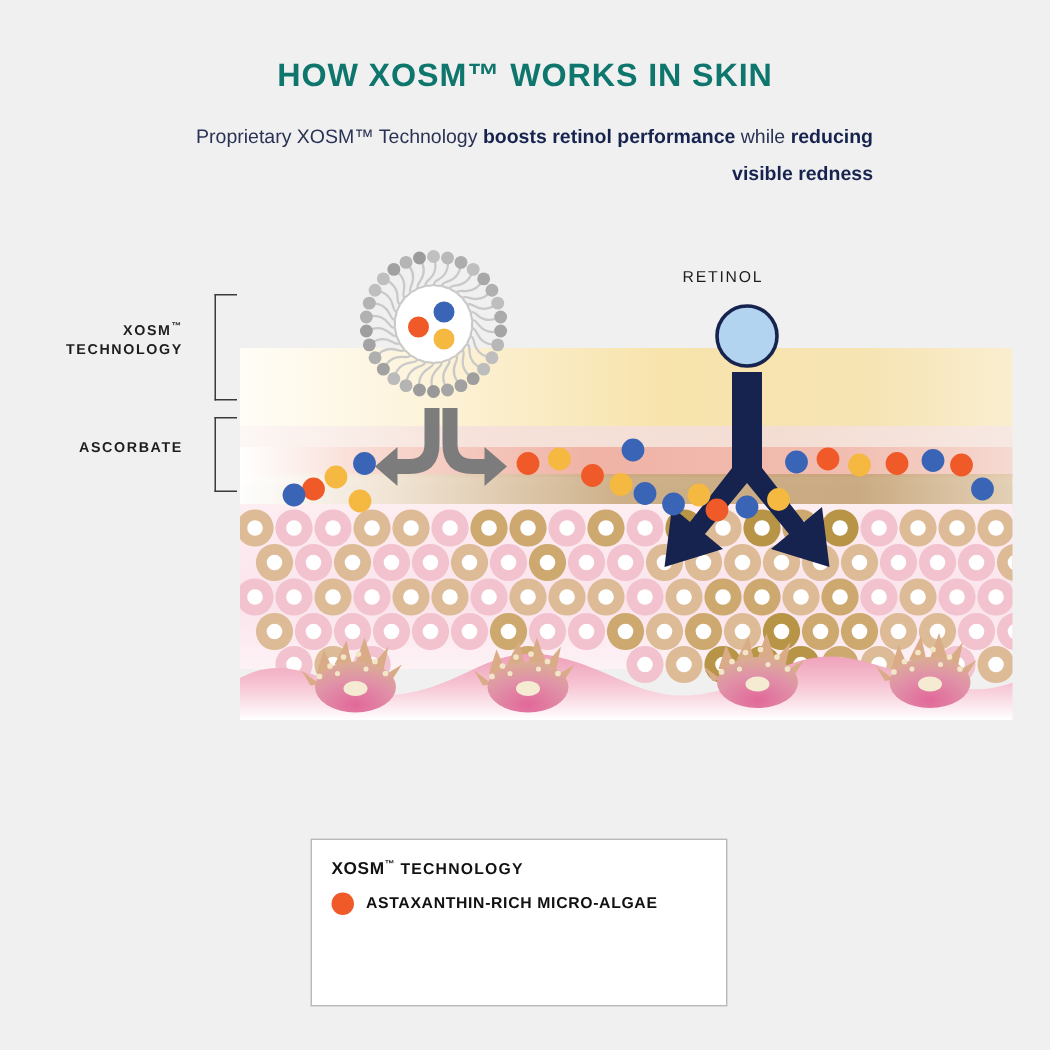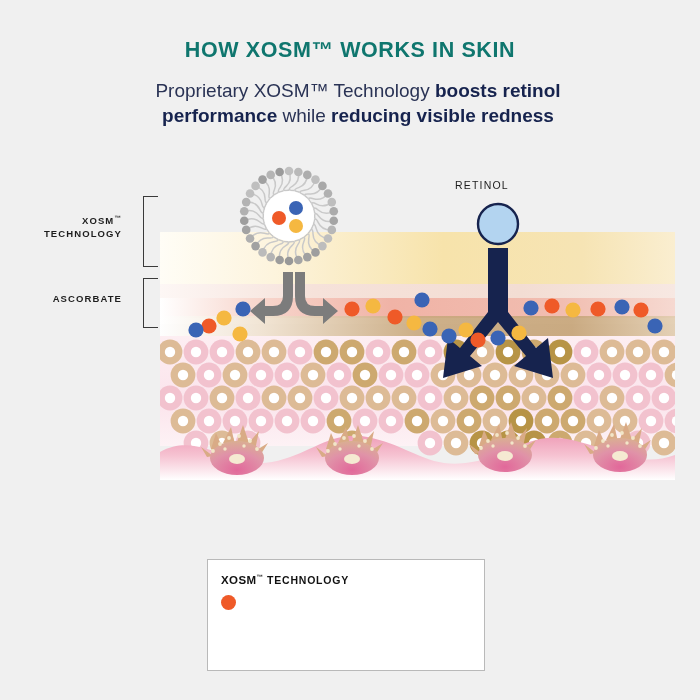--- a/index.html
+++ b/index.html
@@ -17,8 +17,8 @@
     font-size:21.5px;font-weight:bold;letter-spacing:.6px;color:#0f766e;
   }
   .subtitle{
-    position:absolute;left:113px;top:78px;width:490px;text-align:center;
-    font-size:19px;line-height:25px;color:#2a3355;font-weight:400;
+    position:absolute;left:92px;top:78px;width:490px;text-align:right;
+    font-size:13px;line-height:25px;color:#2a3355;font-weight:400;
   }
   .subtitle b{font-weight:bold;color:#16234e;}
 

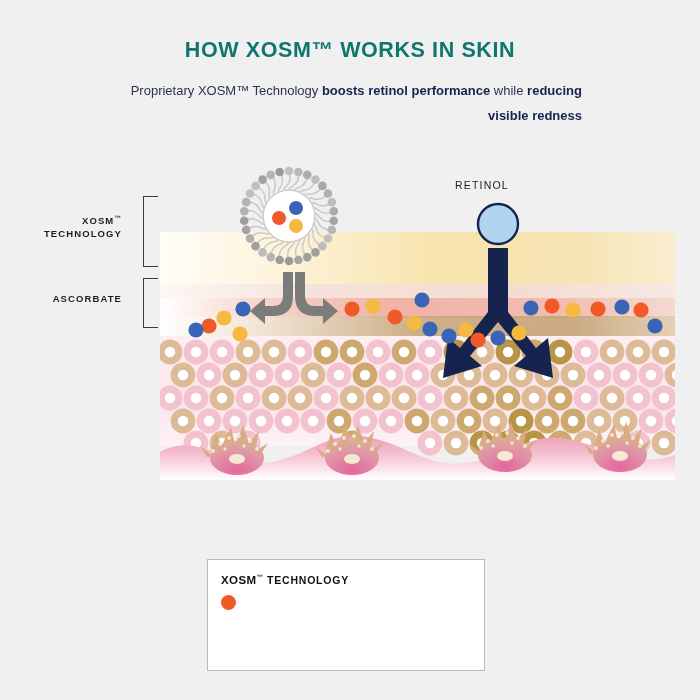--- a/index.html
+++ b/index.html
@@ -515,6 +515,7 @@
     </div>
     <div class="legend-row">
       <span class="legend-dot" style="background: rgb(239, 90, 40);"></span>
+      <span class="legend-text">ASTAXANTHIN-RICH MICRO-ALGAE</span>
     </div>
   </div>
 

